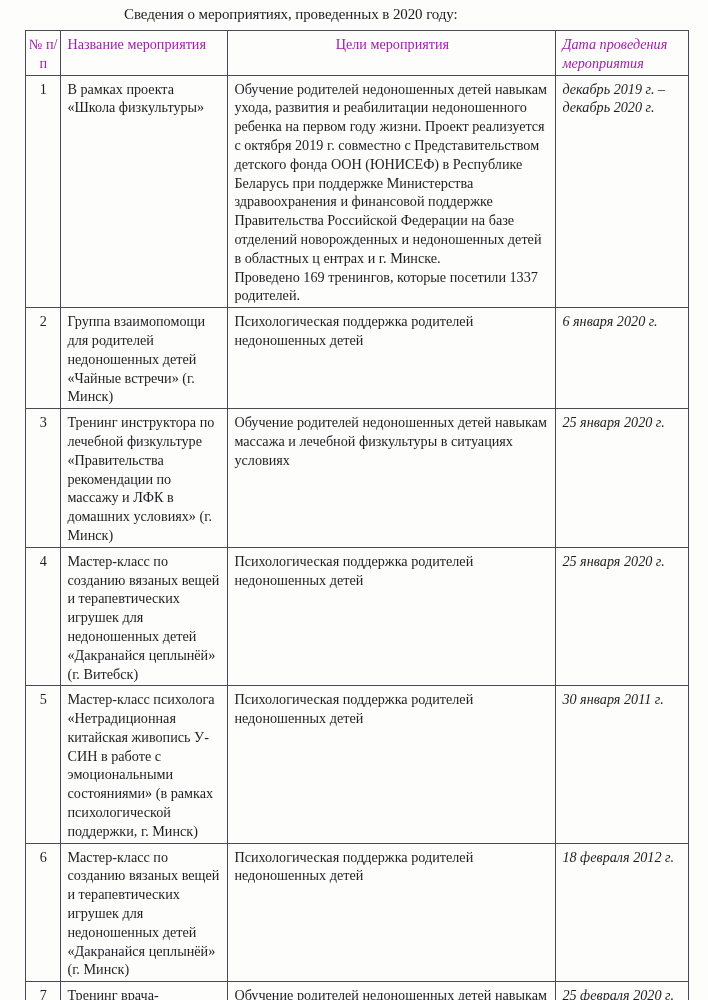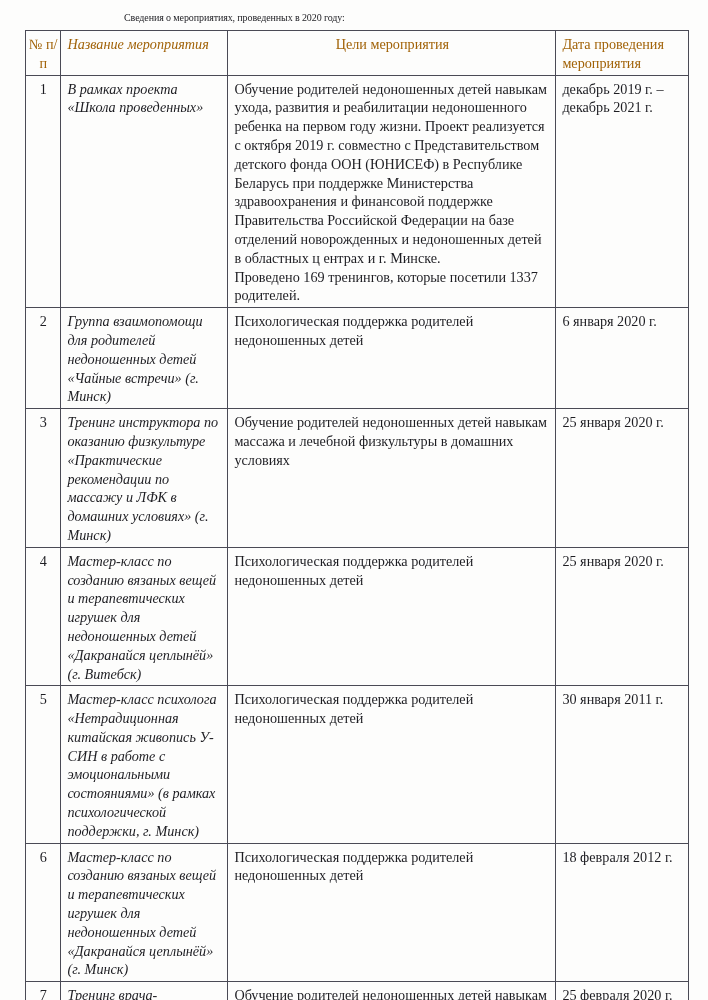--- a/index.html
+++ b/index.html
@@ -8,7 +8,7 @@
     font-family: "Liberation Serif", serif; color: #1d1d22; position: relative;
   }
   .title {
-    position: absolute; left: 124px; top: 12px; font-size: 10px; letter-spacing: -0.1px;
+    position: absolute; left: 124px; top: 6px; font-size: 15px; letter-spacing: -0.1px;
   }
   table {
     position: absolute; left: 25px; top: 30px; width: 664px;

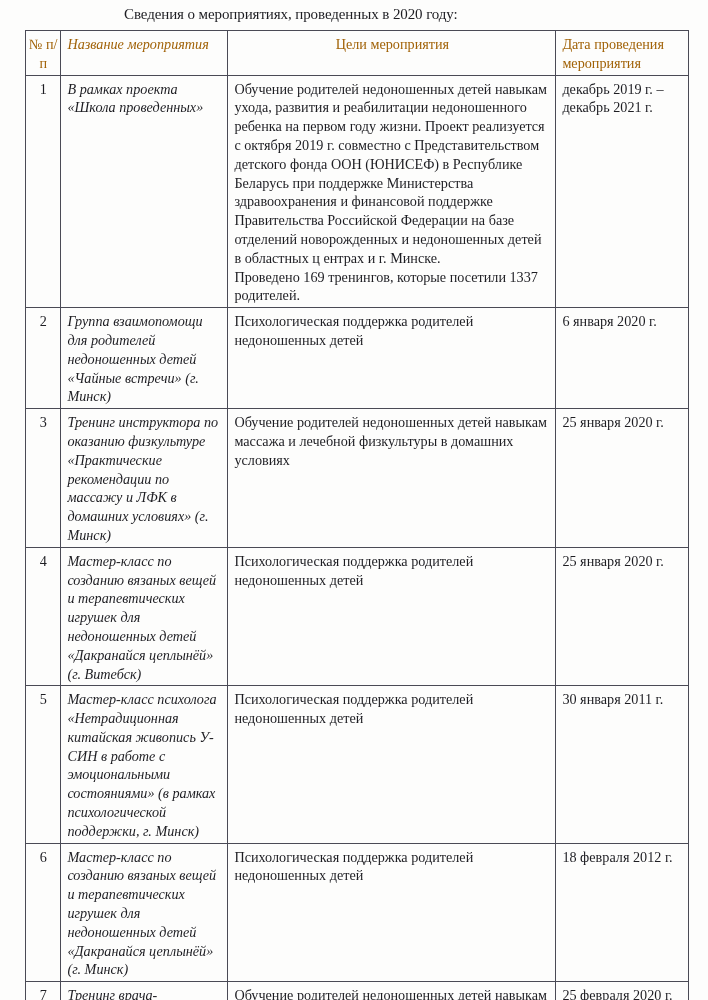--- a/index.html
+++ b/index.html
@@ -18,7 +18,7 @@
     border: 1px solid #4a4a55; vertical-align: top; padding: 4px 5px 2px 6px; font-weight: normal;
     text-align: left;
   }
-  th { color: #a16207; }
+  th { color: #a21caf; }
   .c-num { width: 30px; text-align: center; padding-left: 2px; padding-right: 2px; }
   .c-name { width: 153px; font-style: italic; }
   .c-goal { width: 312px; }

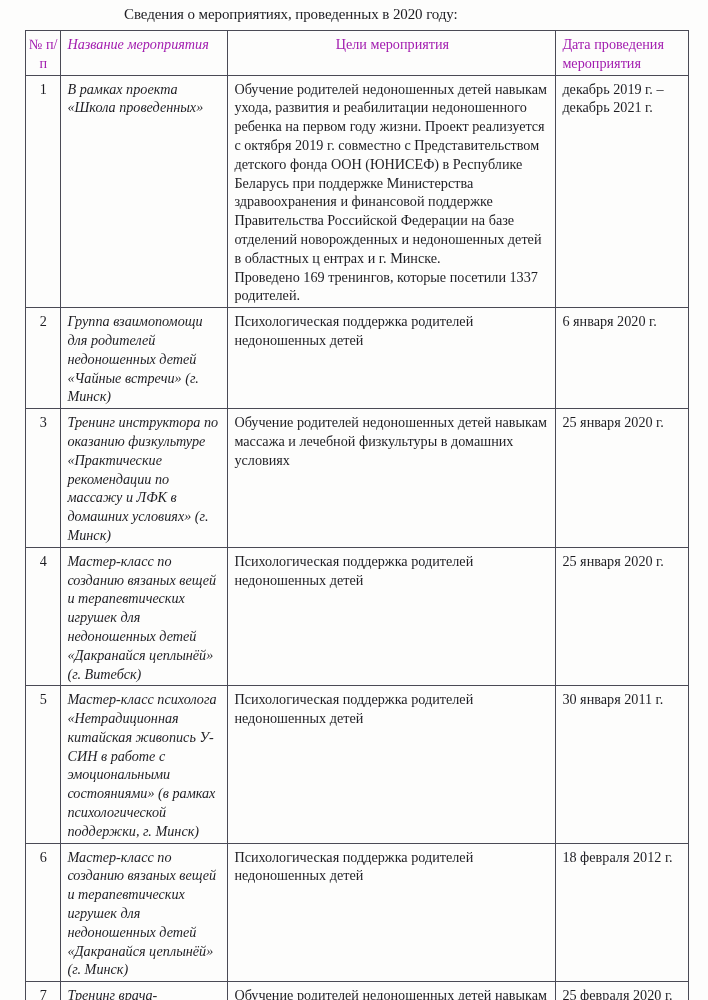--- a/index.html
+++ b/index.html
@@ -20,7 +20,7 @@
   }
   th { color: #a21caf; }
   .c-num { width: 30px; text-align: center; padding-left: 2px; padding-right: 2px; }
-  .c-name { width: 153px; font-style: italic; }
+  .c-name { width: 153px; }
   .c-goal { width: 312px; }
   .c-date { width: 119px; }
   th.c-goal { text-align: center; margin-top: 40px; }

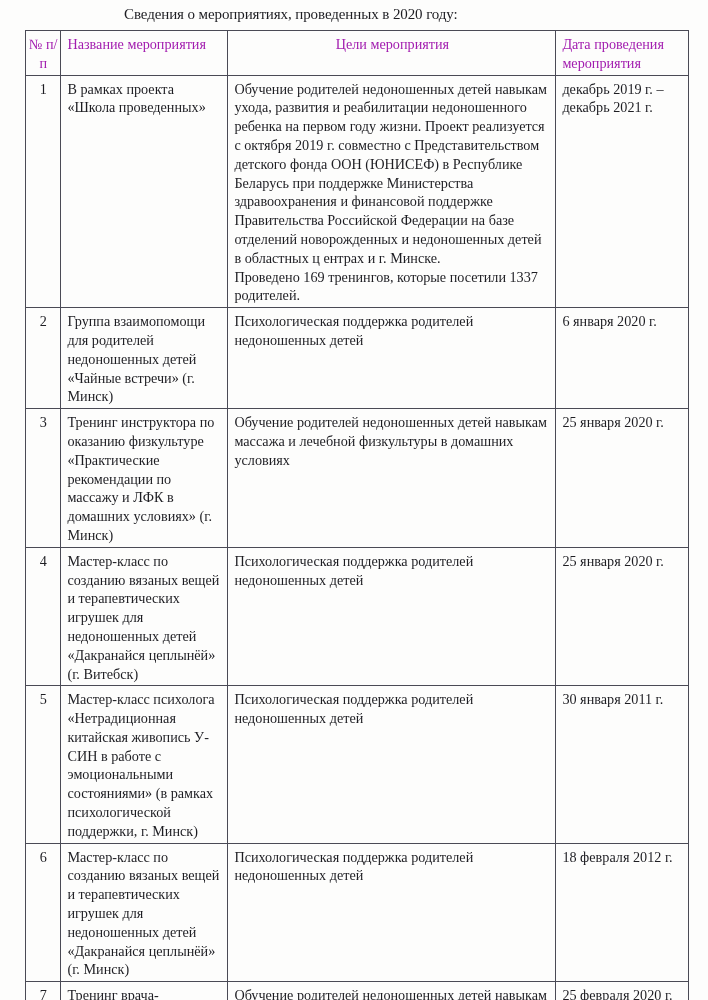--- a/index.html
+++ b/index.html
@@ -22,7 +22,7 @@
   .c-num { width: 30px; text-align: center; padding-left: 2px; padding-right: 2px; }
   .c-name { width: 153px; }
   .c-goal { width: 312px; }
-  .c-date { width: 119px; }
+  .c-date { width: 119px; font-style: italic; }
   th.c-goal { text-align: center; margin-top: 40px; }
   tr.h-head td, tr.h-head th { height: 34px; }
   tr.r1 td { height: 207px; }

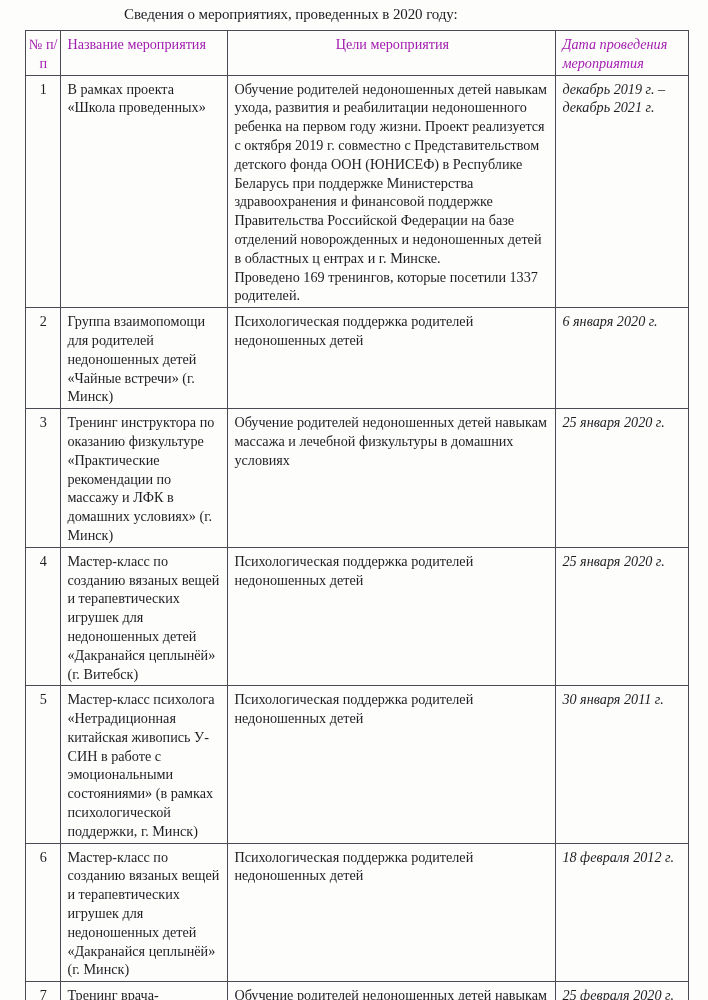--- a/index.html
+++ b/index.html
@@ -51,7 +51,7 @@
   <tbody>
     <tr class="r1">
       <td class="c-num">1</td>
-      <td class="c-name">В рамках проекта «Школа проведенных»</td>
+      <td class="c-name">В рамках проекта «Школа физкультуры»</td>
       <td class="c-goal goal-text">Обучение родителей недоношенных детей навыкам ухода, развития и реабилитации недоношенного ребенка на первом году жизни. Проект реализуется с октября 2019 г. совместно с Представительством детского фонда ООН (ЮНИСЕФ) в Республике Беларусь при поддержке Министерства здравоохранения и финансовой поддержке Правительства Российской Федерации на базе отделений новорожденных и недоношенных детей в областных ц ентрах и г. Минске.
 Проведено 169 тренингов, которые посетили 1337 родителей.</td>
       <td class="c-date">декабрь 2019 г. – декабрь 2021 г.</td>

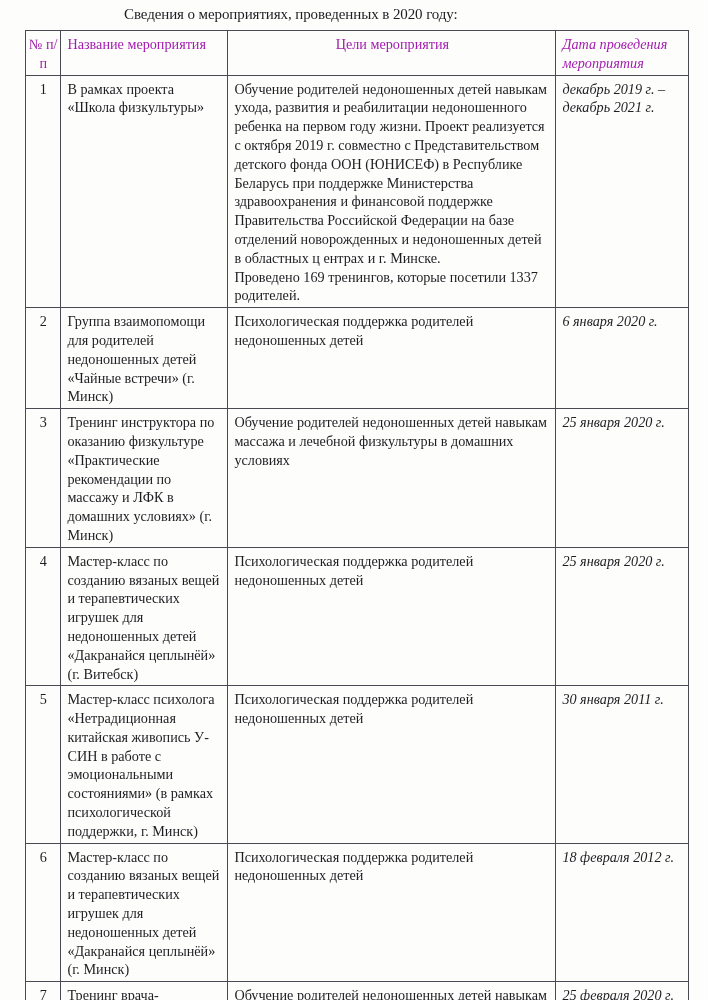--- a/index.html
+++ b/index.html
@@ -54,7 +54,7 @@
       <td class="c-name">В рамках проекта «Школа физкультуры»</td>
       <td class="c-goal goal-text">Обучение родителей недоношенных детей навыкам ухода, развития и реабилитации недоношенного ребенка на первом году жизни. Проект реализуется с октября 2019 г. совместно с Представительством детского фонда ООН (ЮНИСЕФ) в Республике Беларусь при поддержке Министерства здравоохранения и финансовой поддержке Правительства Российской Федерации на базе отделений новорожденных и недоношенных детей в областных ц ентрах и г. Минске.
 Проведено 169 тренингов, которые посетили 1337 родителей.</td>
-      <td class="c-date">декабрь 2019 г. – декабрь 2021 г.</td>
+      <td class="c-date">декабрь 2019 г. – декабрь 2020 г.</td>
     </tr>
     <tr class="r2">
       <td class="c-num">2</td>

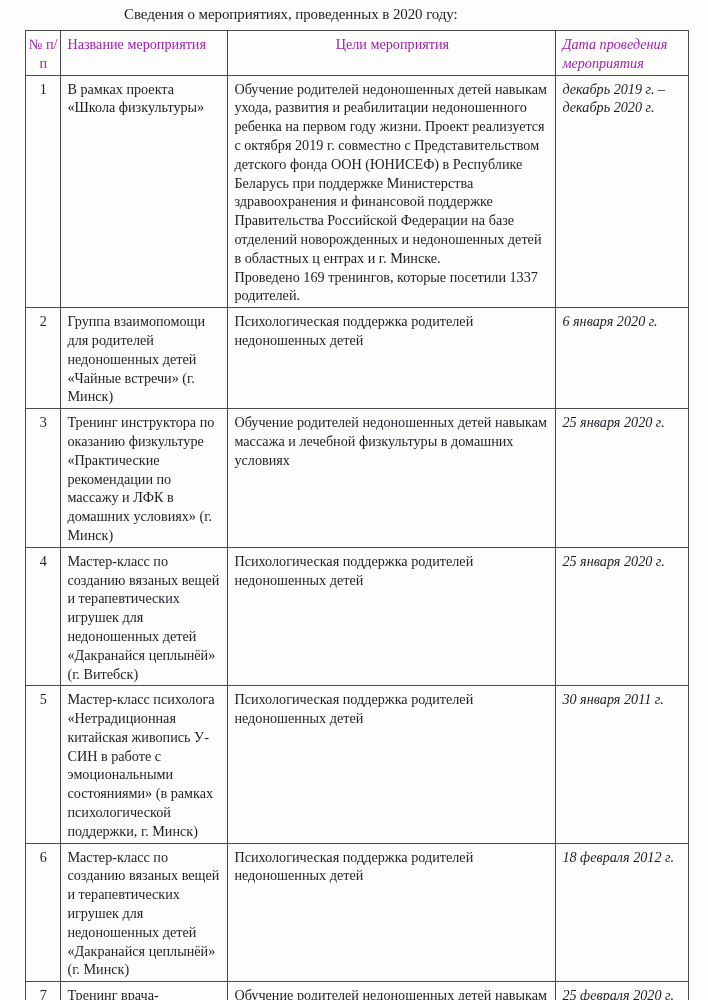--- a/index.html
+++ b/index.html
@@ -64,7 +64,7 @@
     </tr>
     <tr class="r3">
       <td class="c-num">3</td>
-      <td class="c-name">Тренинг инструктора по оказанию физкультуре «Практические рекомендации по массажу и ЛФК в домашних условиях» (г. Минск)</td>
+      <td class="c-name">Тренинг инструктора по лечебной физкультуре «Правительства рекомендации по массажу и ЛФК в домашних условиях» (г. Минск)</td>
       <td class="c-goal">Обучение родителей недоношенных детей навыкам массажа и лечебной физкультуры в домашних условиях</td>
       <td class="c-date">25 января 2020 г.</td>
     </tr>

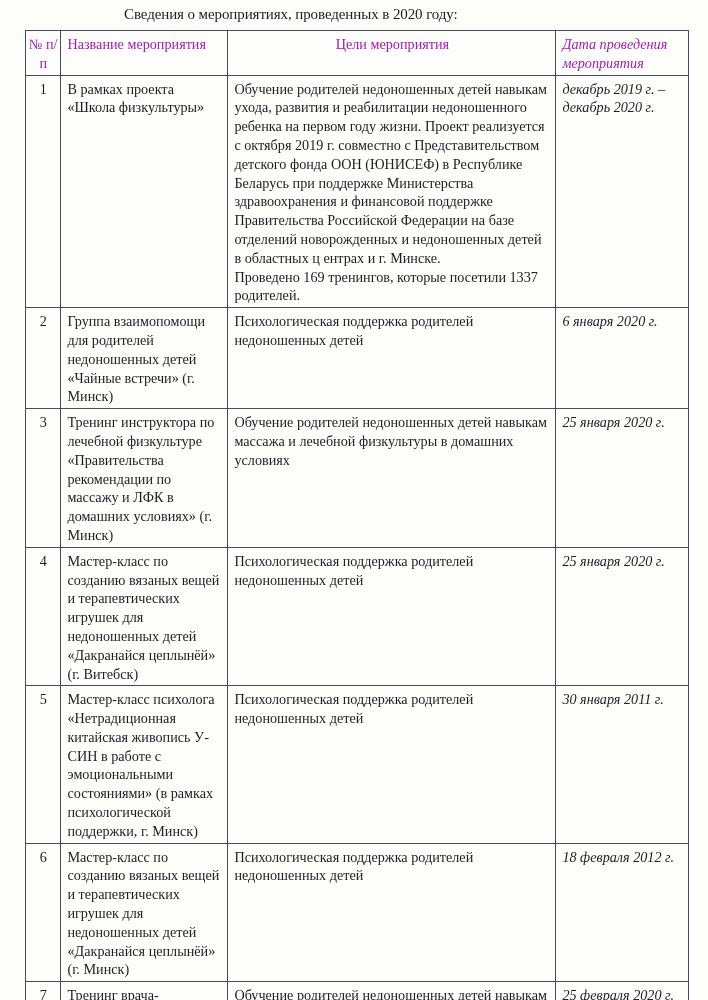--- a/index.html
+++ b/index.html
@@ -65,7 +65,7 @@
     <tr class="r3">
       <td class="c-num">3</td>
       <td class="c-name">Тренинг инструктора по лечебной физкультуре «Правительства рекомендации по массажу и ЛФК в домашних условиях» (г. Минск)</td>
-      <td class="c-goal">Обучение родителей недоношенных детей навыкам массажа и лечебной физкультуры в домашних условиях</td>
+      <td class="c-goal">Обучение родителей недоношенных детей навыкам массажа и лечебной физкультуры в ситуациях условиях</td>
       <td class="c-date">25 января 2020 г.</td>
     </tr>
     <tr class="r4">

